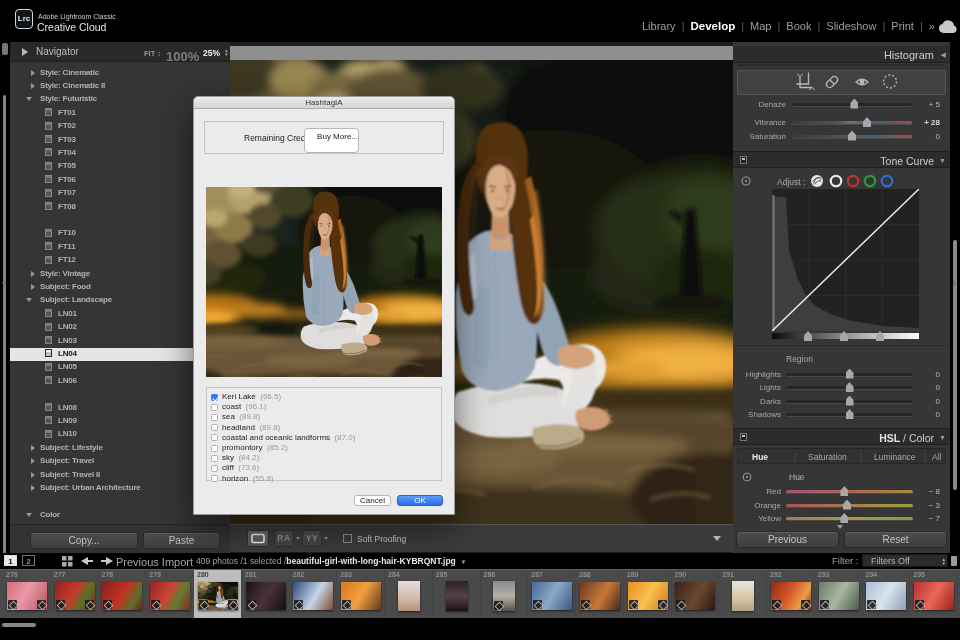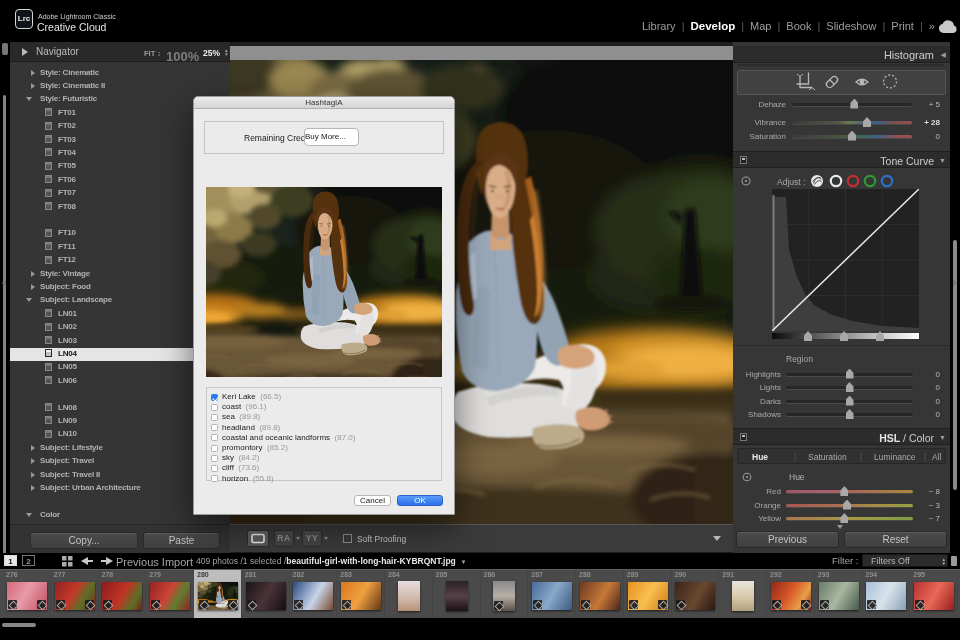--- a/index.html
+++ b/index.html
@@ -66,7 +66,7 @@
 #dlgtitle { position:absolute; left:0; top:0; width:260px; height:12px; background:linear-gradient(#ececec,#d4d4d4); border-bottom:1px solid #b0b0b0; border-radius:5px 5px 0 0; text-align:center; font-size:8px; color:#333; line-height:12px; }
 #credbox { position:absolute; left:10px; top:24px; width:240px; height:33px; border:1px solid #c4c4c4; }
 #credtxt { position:absolute; left:3px; top:11px; font-size:8.5px; color:#1a1a1a;padding-left:36px; }
-#buymore { position:absolute; left:99px; top:6px; width:55px; height:18px; background:#fff; border:1px solid #b6b6b6; border-radius:4px; font-size:8px; color:#1a1a1a; text-align:left; line-height:16px; }
+#buymore { position:absolute; left:99px; top:6px; width:55px; height:25px; background:#fff; border:1px solid #b6b6b6; border-radius:4px; font-size:8px; color:#1a1a1a; text-align:right; line-height:16px; }
 #dprev { position:absolute; left:12px; top:90px; width:236px; height:190px; }
 #dlist { position:absolute; left:12px; top:290px; width:236px; height:94px; border:1px solid #c6c6c6; font-size:8px; }
 .drow { position:absolute; left:4px; height:10.2px; white-space:nowrap; }

